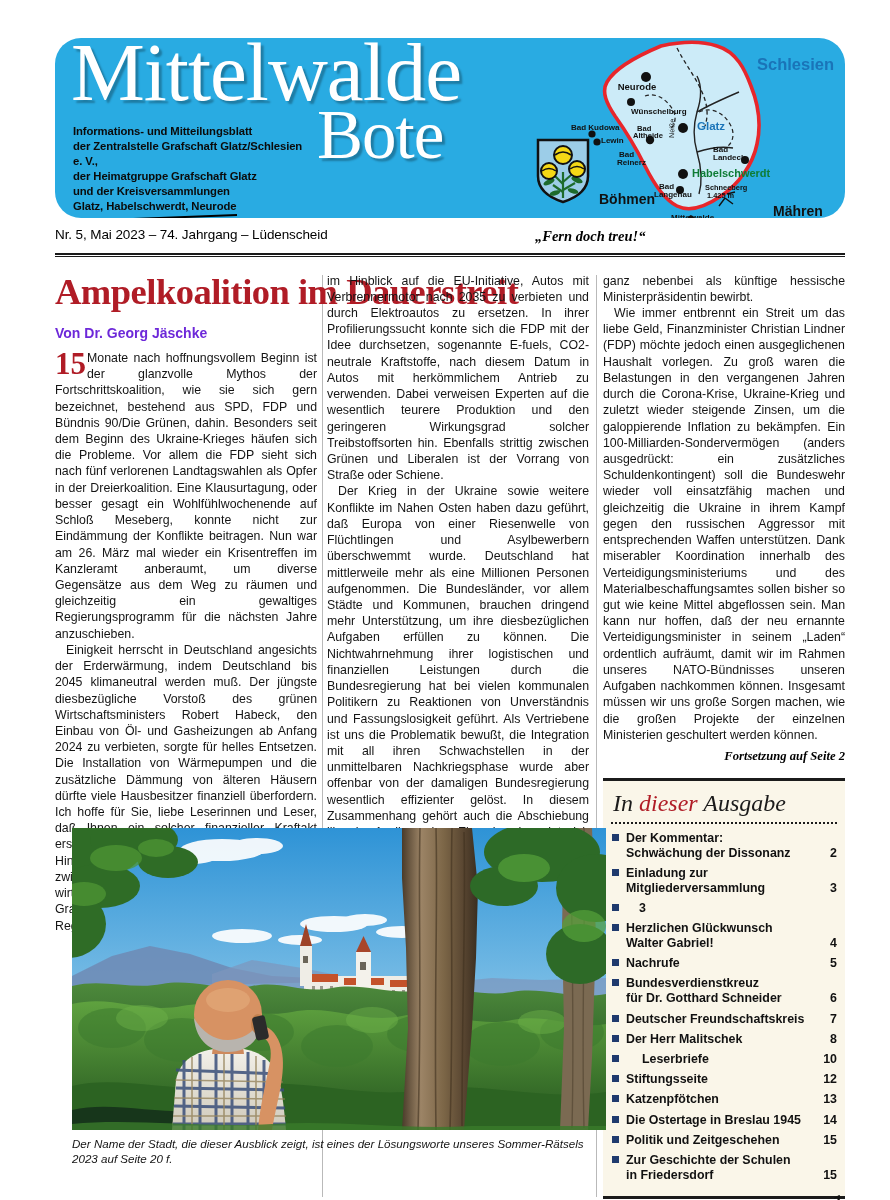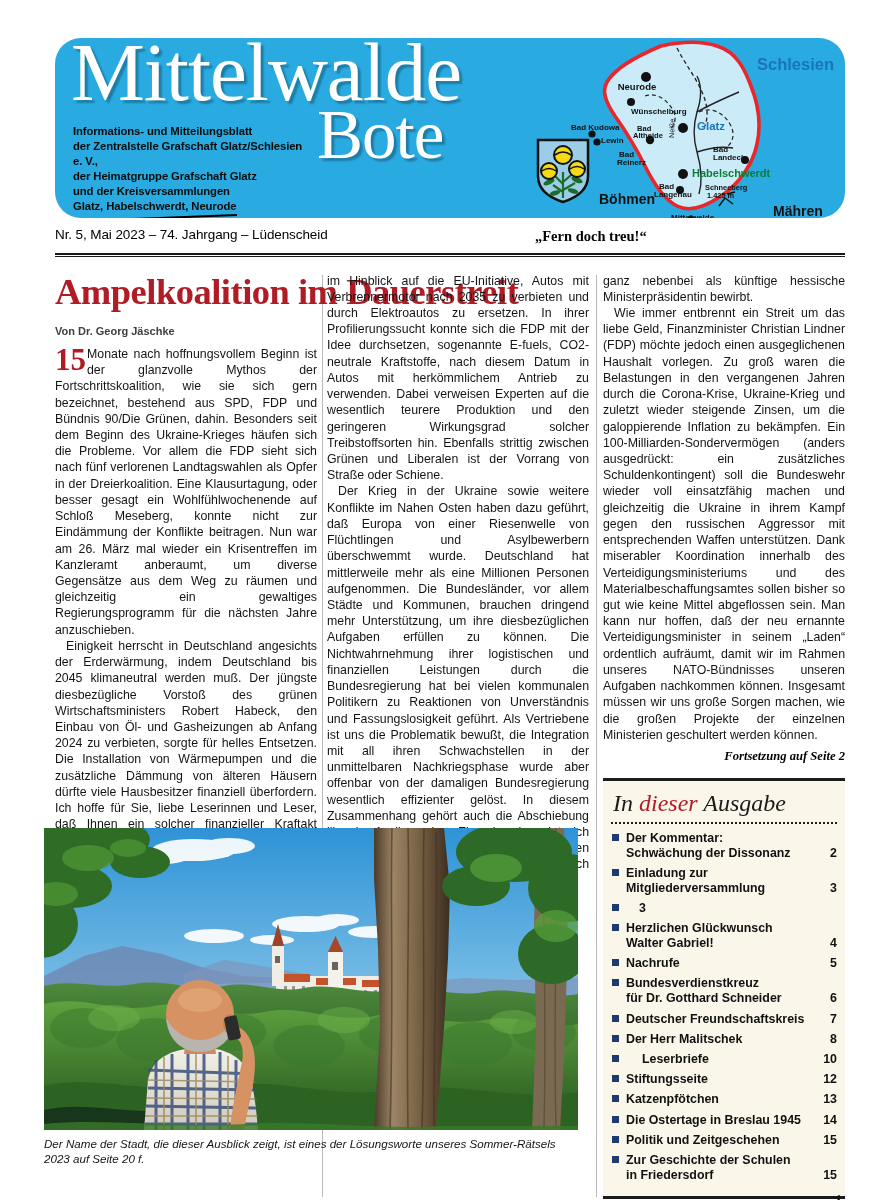--- a/index.html
+++ b/index.html
@@ -77,7 +77,7 @@
   .infobar .motto {
     position:absolute; left:480px; top:1px;
     font-family:"Liberation Serif", serif;
-    font-weight:700; font-size:14.5px; color:#000;
+    font-style: italic; font-weight:700; font-size:14.5px; color:#000;
   }
   .rule-double {
     margin: 0 45px 0 55px;

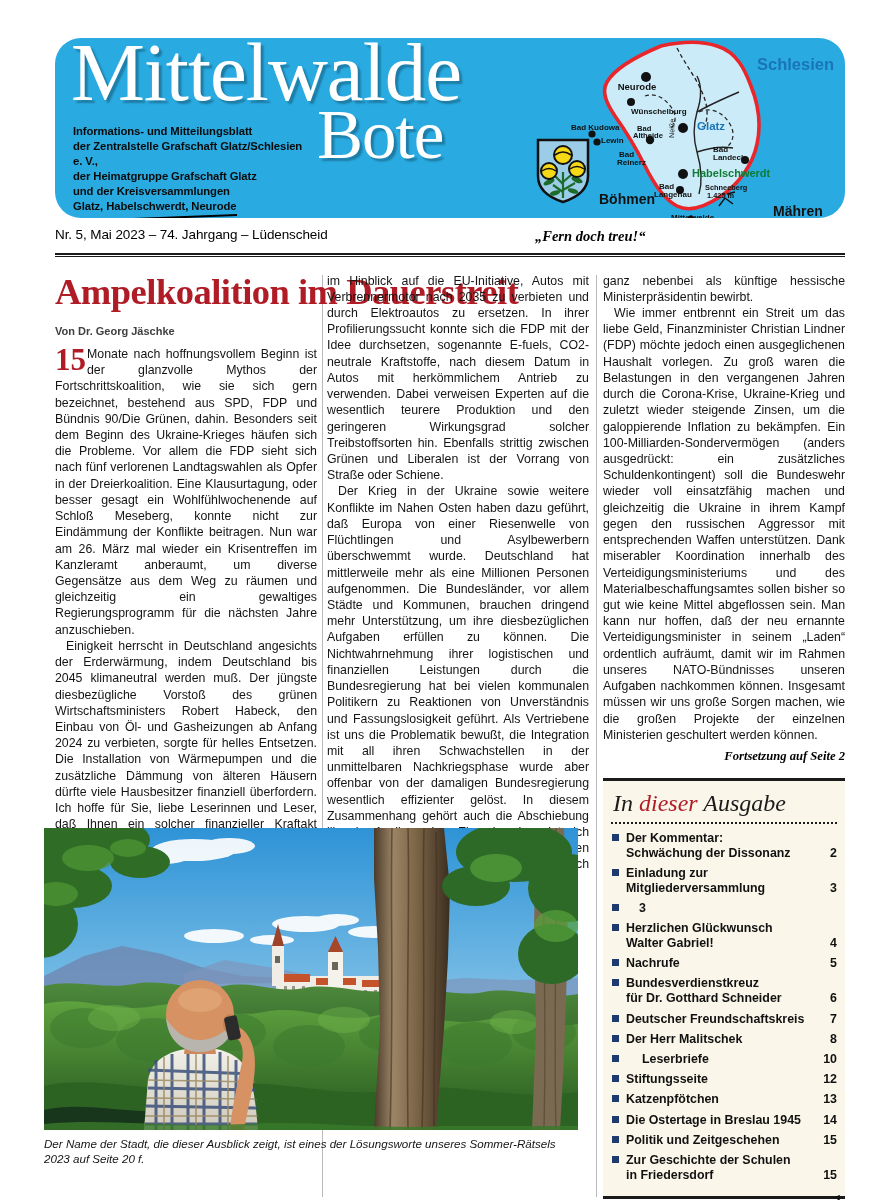--- a/index.html
+++ b/index.html
@@ -107,7 +107,7 @@
     white-space: nowrap;
   }
   .byline {
-    font-size: 11px; font-weight: 700; color:#404040;
+    font-size: 14px; font-weight: 700; color:#6d28d9;
     margin-bottom: 9px;
   }
   .bodytext {

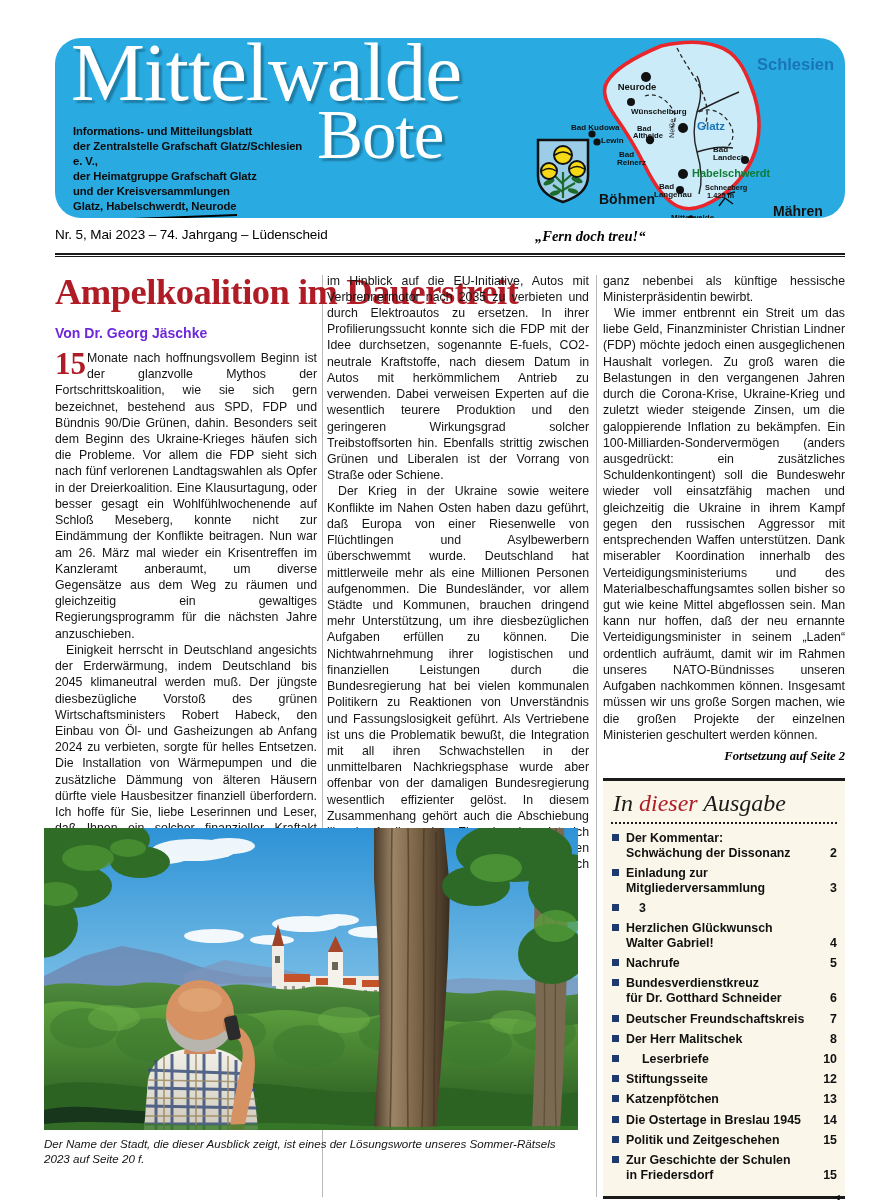--- a/index.html
+++ b/index.html
@@ -429,7 +429,7 @@
     </div>
   </div>
 
-  <div style="position:absolute; left:44px; top:790px;">
+  <div style="position:absolute; left:72px; top:790px;">
     <div class="photo">
       <svg viewBox="0 0 534 302" width="534" height="302">
         <defs>

